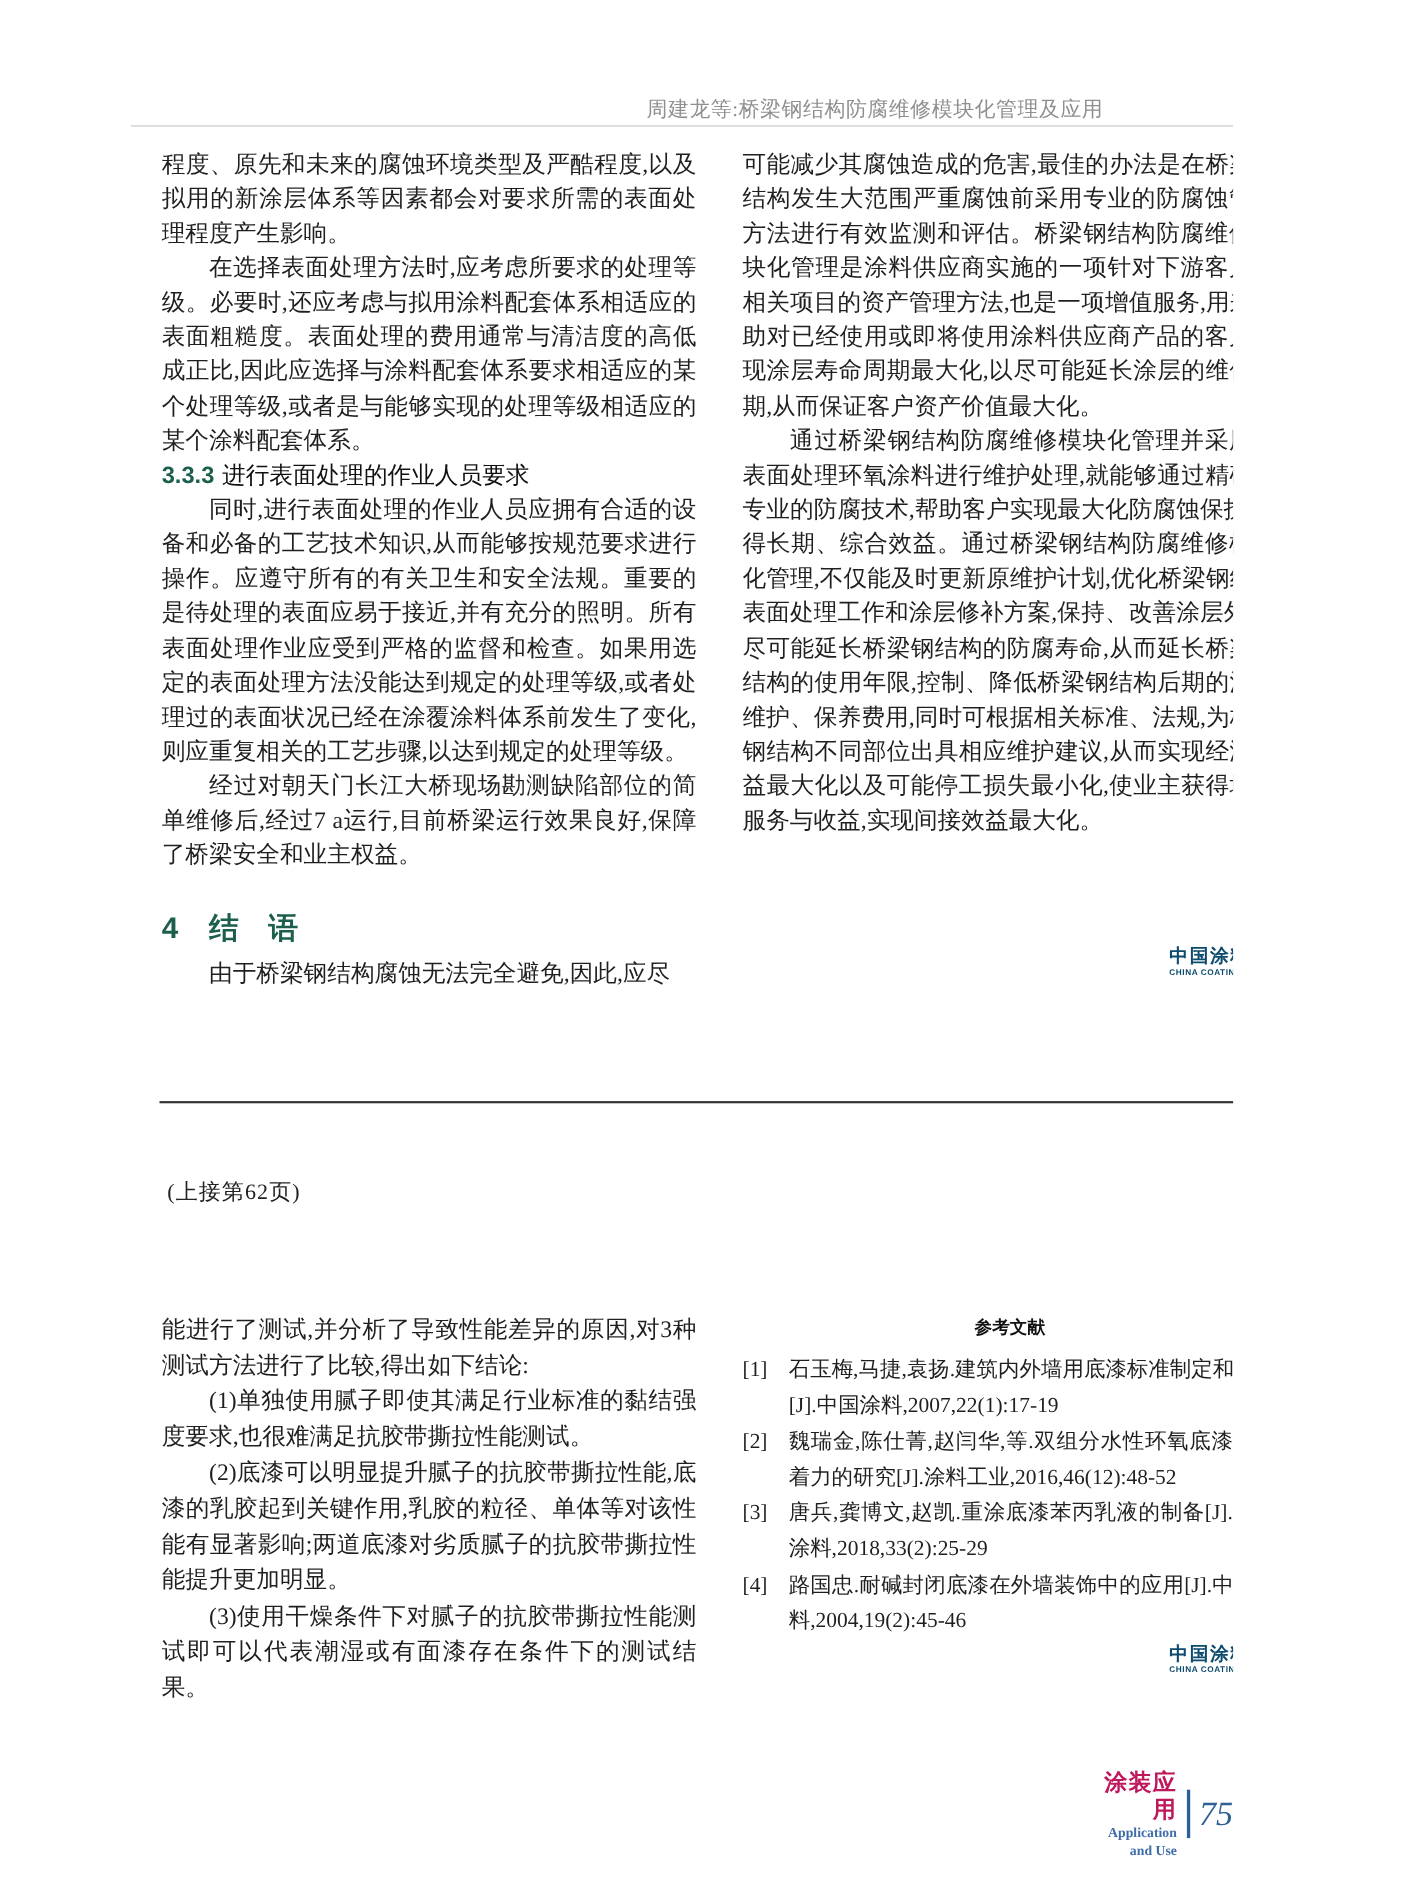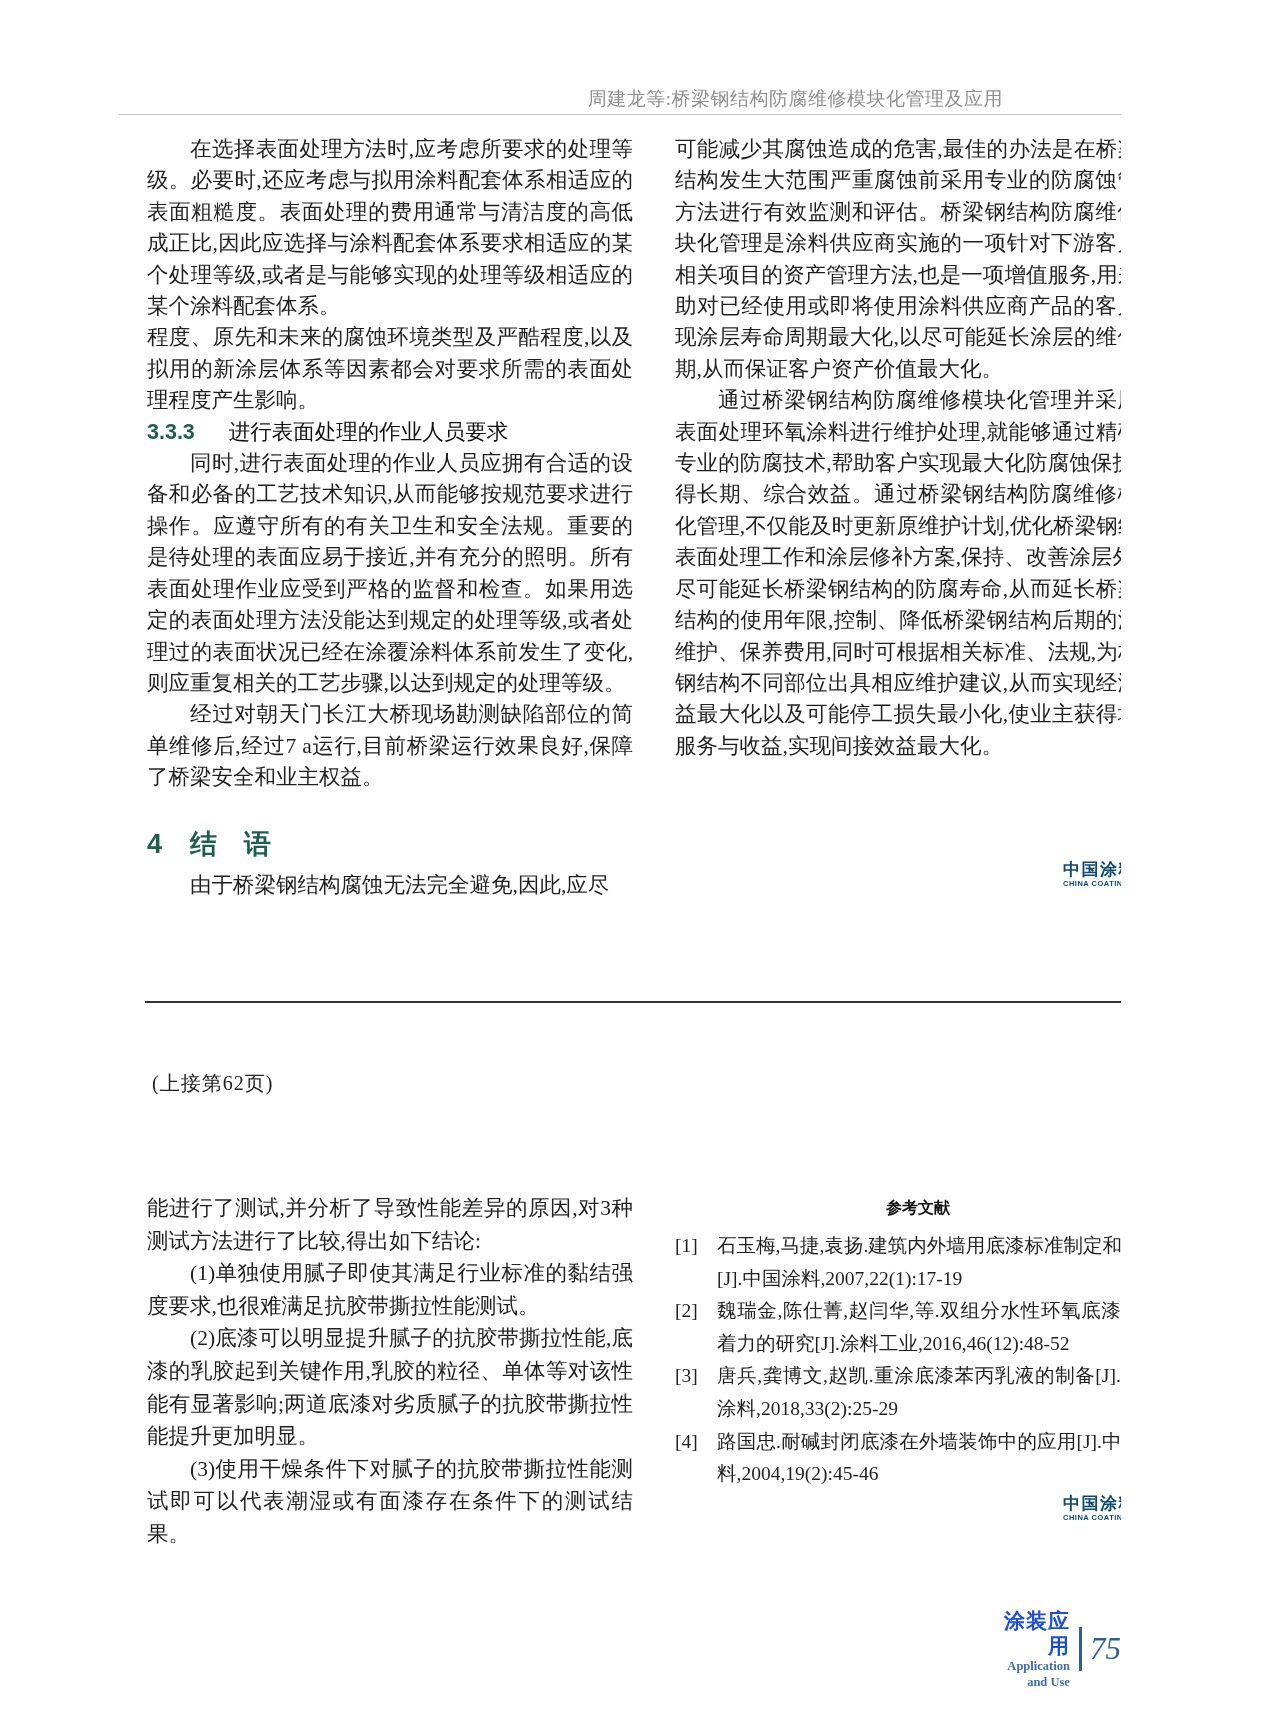--- a/index.html
+++ b/index.html
@@ -61,8 +61,8 @@
 
   <div class="cols cols-top">
     <div class="col">
+      <p class="body">程度、原先和未来的腐蚀环境类型及严酷程度,以及拟用的新涂层体系等因素都会对要求所需的表面处理程度产生影响。</p>
       <p class="body indent">在选择表面处理方法时,应考虑所要求的处理等级。必要时,还应考虑与拟用涂料配套体系相适应的表面粗糙度。表面处理的费用通常与清洁度的高低成正比,因此应选择与涂料配套体系要求相适应的某个处理等级,或者是与能够实现的处理等级相适应的某个涂料配套体系。</p>
-      <p class="body">程度、原先和未来的腐蚀环境类型及严酷程度,以及拟用的新涂层体系等因素都会对要求所需的表面处理程度产生影响。</p>
       <p class="subheading"><span class="num">3.3.3</span><span>进行表面处理的作业人员要求</span></p>
       <p class="body indent">同时,进行表面处理的作业人员应拥有合适的设备和必备的工艺技术知识,从而能够按规范要求进行操作。应遵守所有的有关卫生和安全法规。重要的是待处理的表面应易于接近,并有充分的照明。所有表面处理作业应受到严格的监督和检查。如果用选定的表面处理方法没能达到规定的处理等级,或者处理过的表面状况已经在涂覆涂料体系前发生了变化,则应重复相关的工艺步骤,以达到规定的处理等级。</p>
       <p class="body indent">经过对朝天门长江大桥现场勘测缺陷部位的简单维修后,经过7 a运行,目前桥梁运行效果良好,保障了桥梁安全和业主权益。</p>

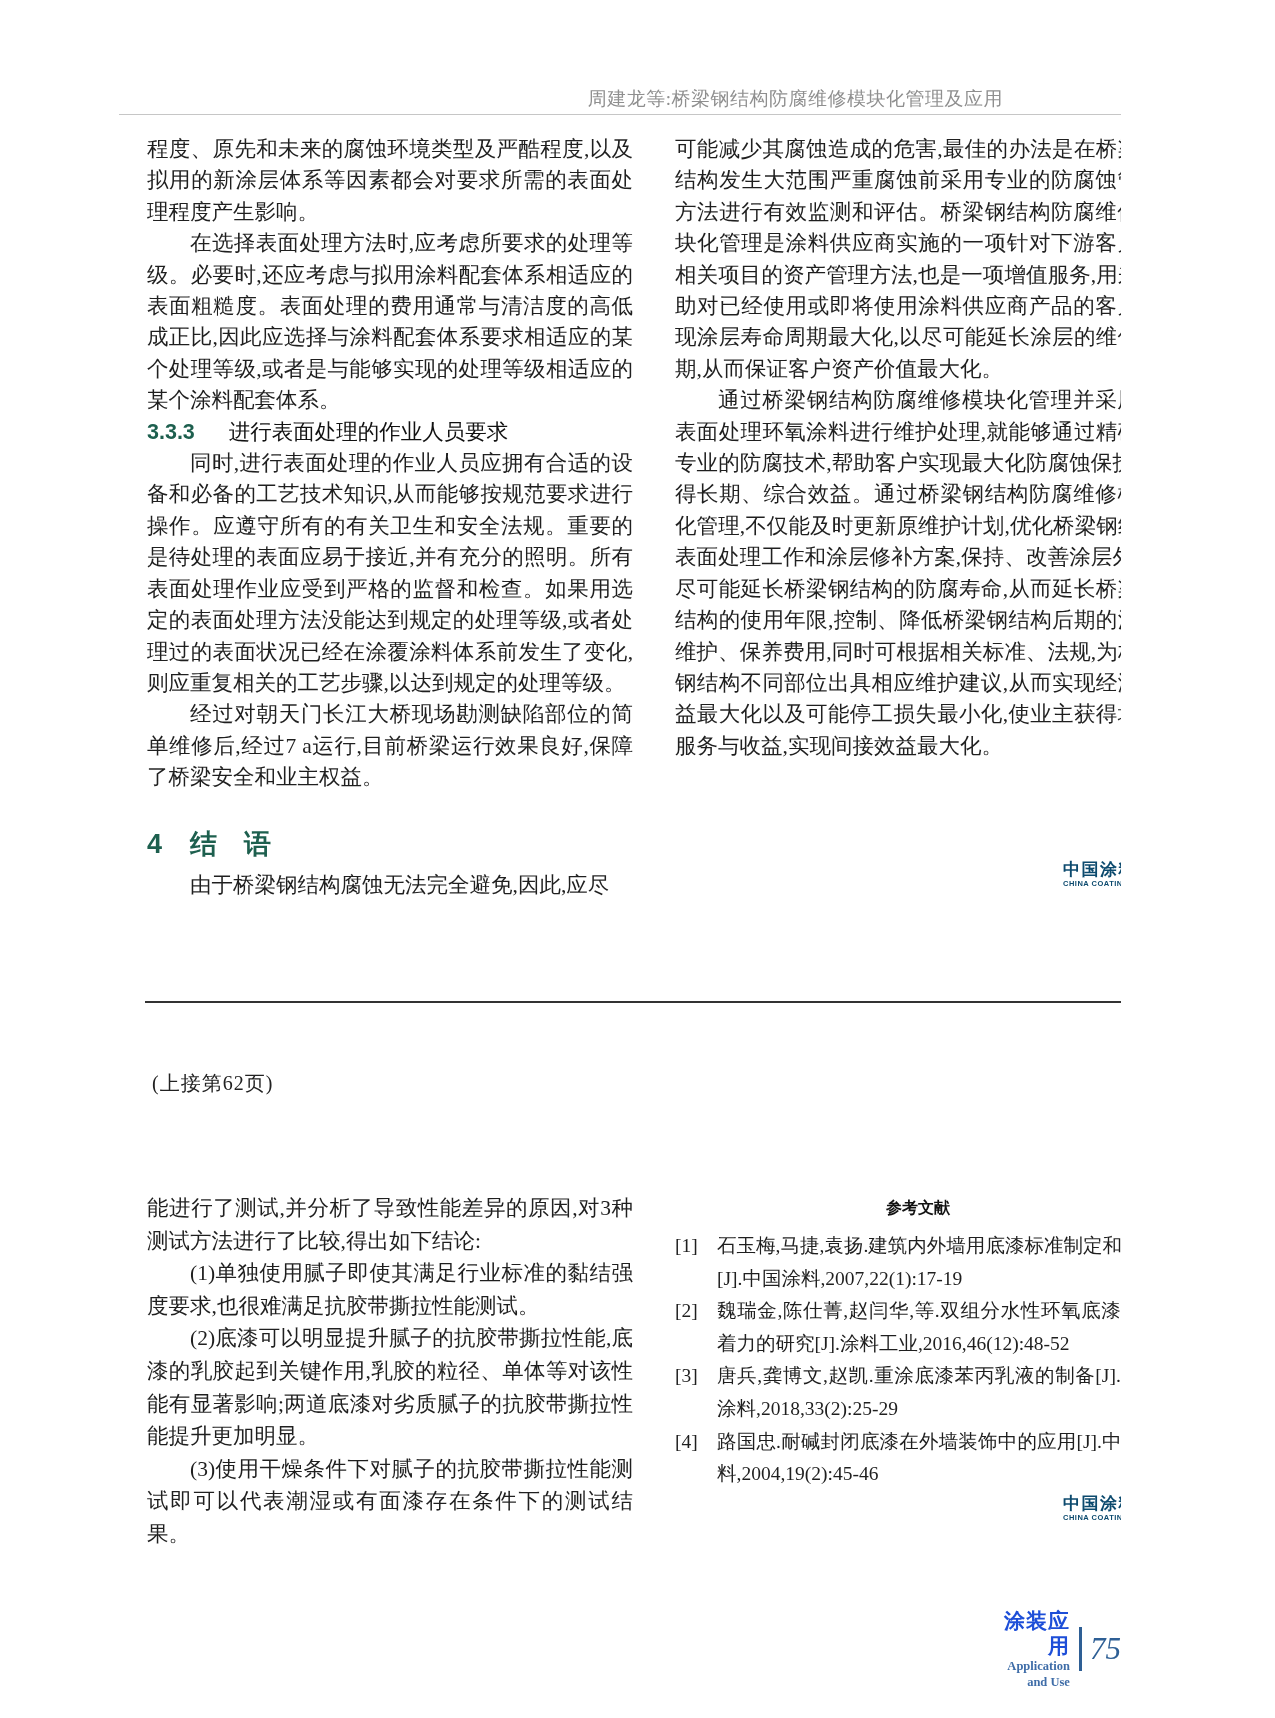--- a/index.html
+++ b/index.html
@@ -24,7 +24,7 @@
   .indent { text-indent:2em; }
 
   .subheading { margin:0; font-size:21.5px; line-height:31.4px; color:#111; }
-  .subheading .num { color:#1d5f4e; font-family:"Liberation Sans",sans-serif; margin-right:34px; font-weight:bold; }
+  .subheading .num { color:#1d5f4e; font-family:"Liberation Sans",sans-serif; margin-right:7px; font-weight:bold; }
 
   .sec4 { margin:32px 0 8px; color:#1d5f4e; font-size:27px; line-height:36px; font-weight:bold; }
   .sec4 .num { font-family:"Liberation Sans",sans-serif; margin-right:28px; }

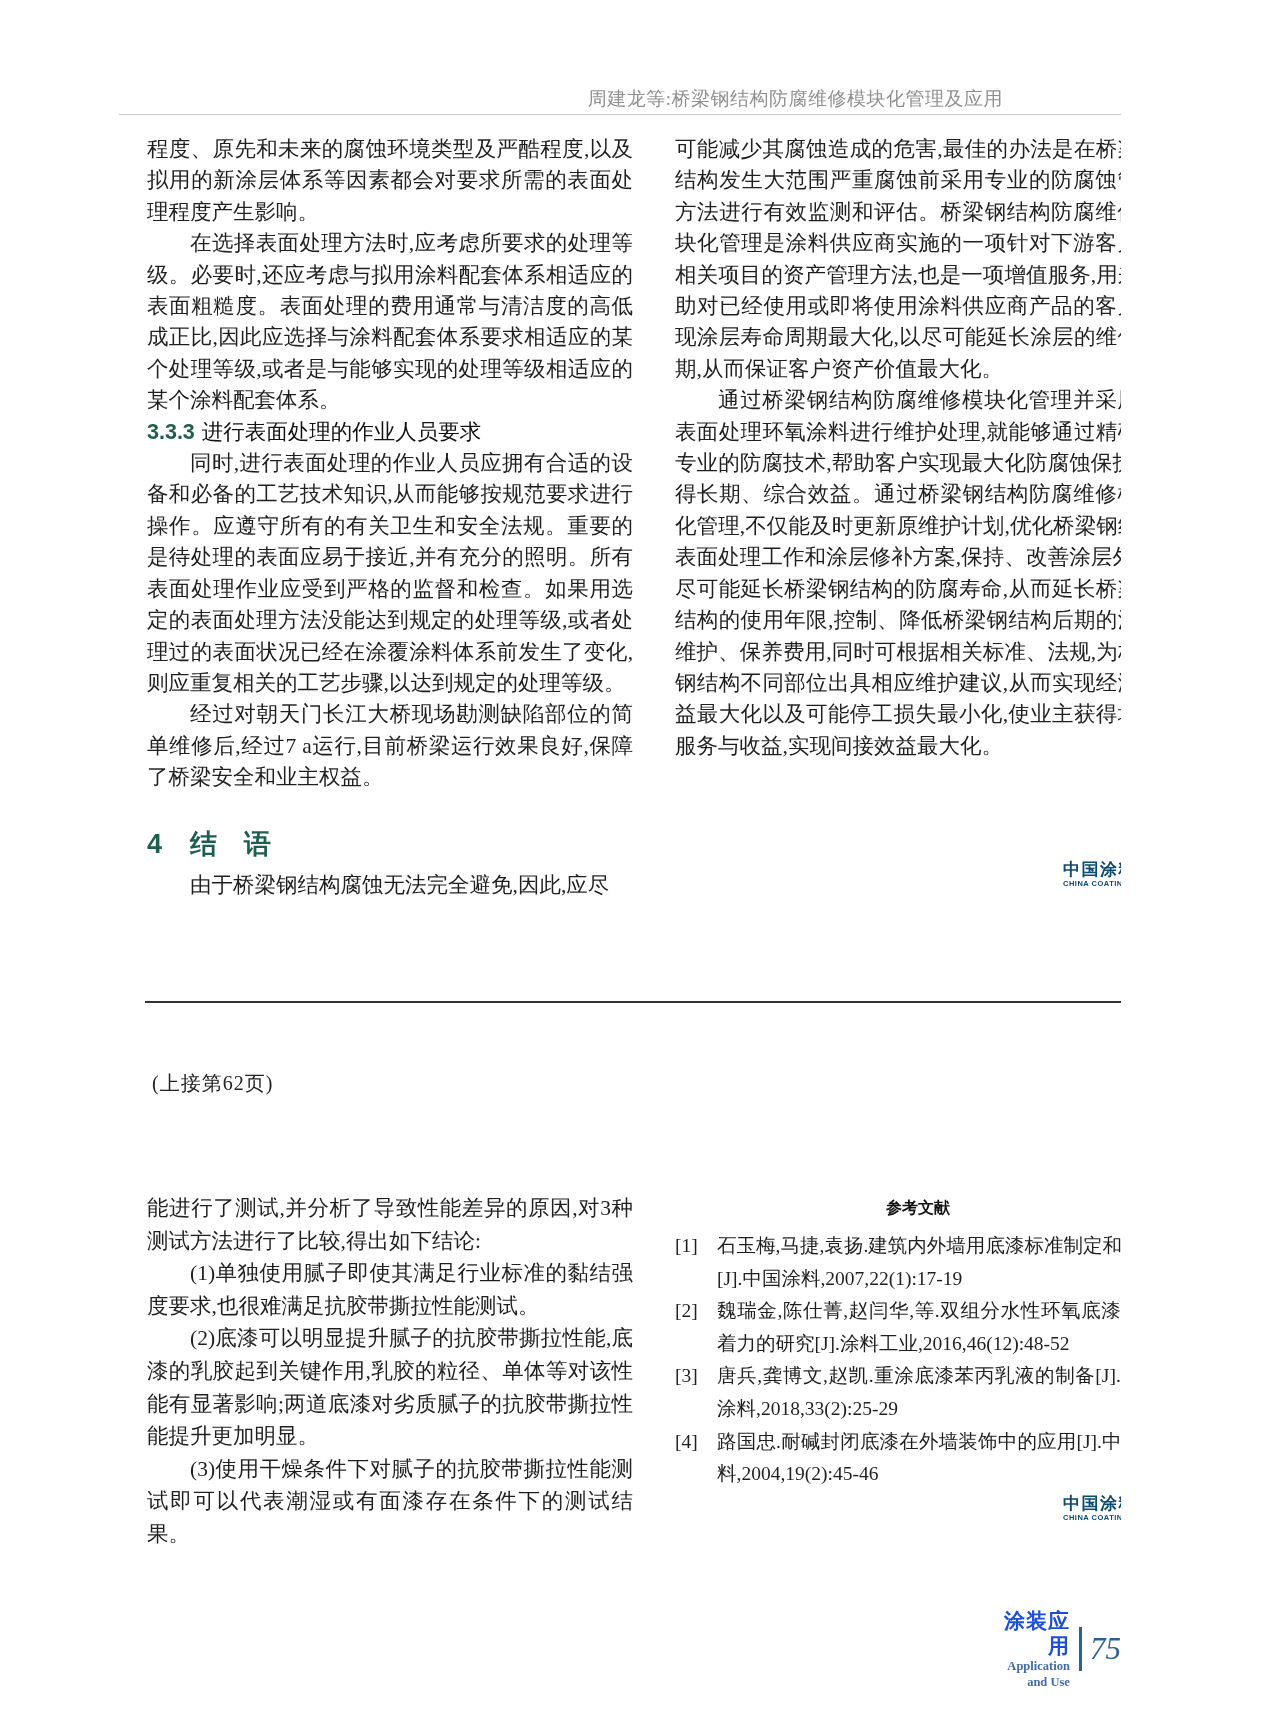--- a/index.html
+++ b/index.html
@@ -46,7 +46,7 @@
 
   .footer { position:absolute; top:1608px; left:985px; display:flex; align-items:center; }
   .footer-labels { text-align:right; }
-  .footer-cn { font-family:"Liberation Sans",sans-serif; font-weight:bold; font-size:21px; color:#1d4ed8; line-height:25px; letter-spacing:1px; }
+  .footer-cn { font-family:"Liberation Sans",sans-serif; font-weight:bold; font-size:21px; color:#be185d; line-height:25px; letter-spacing:1px; }
   .footer-en { font-size:12.5px; color:#3f6da8; font-weight:bold; line-height:16px; font-family:"Liberation Serif",serif; }
   .footer-bar { width:4px; height:44px; background:#2e5f95; margin:0 8px 0 9px; }
   .footer-page { font-size:31px; color:#2e5f95; font-style:italic; line-height:46px; font-family:"Liberation Serif",serif; }

